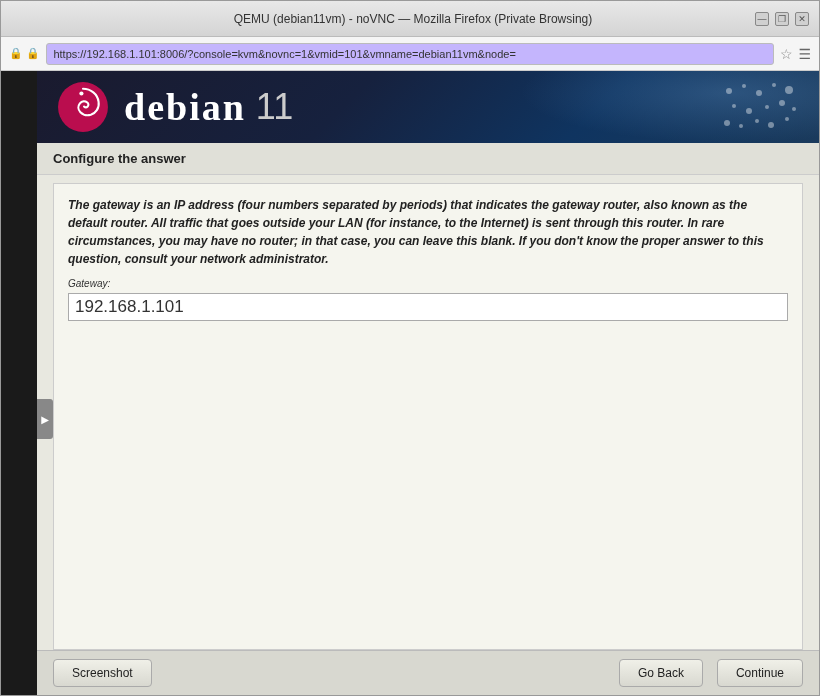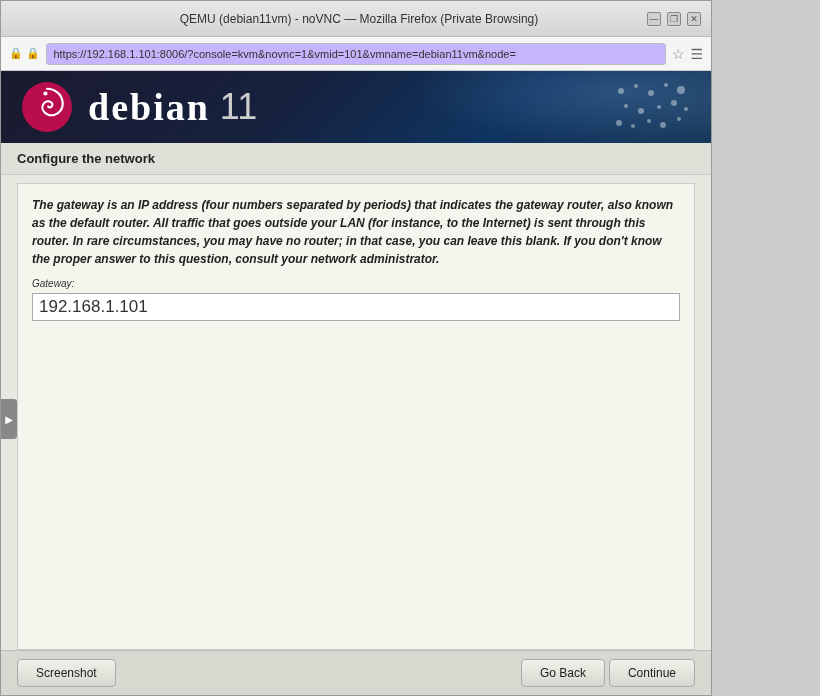--- a/index.html
+++ b/index.html
@@ -13,7 +13,7 @@
 
     
     .browser-window {
-      width: 712px;
+      width: 820px;
       height: 696px;
       display: flex;
       flex-direction: column;

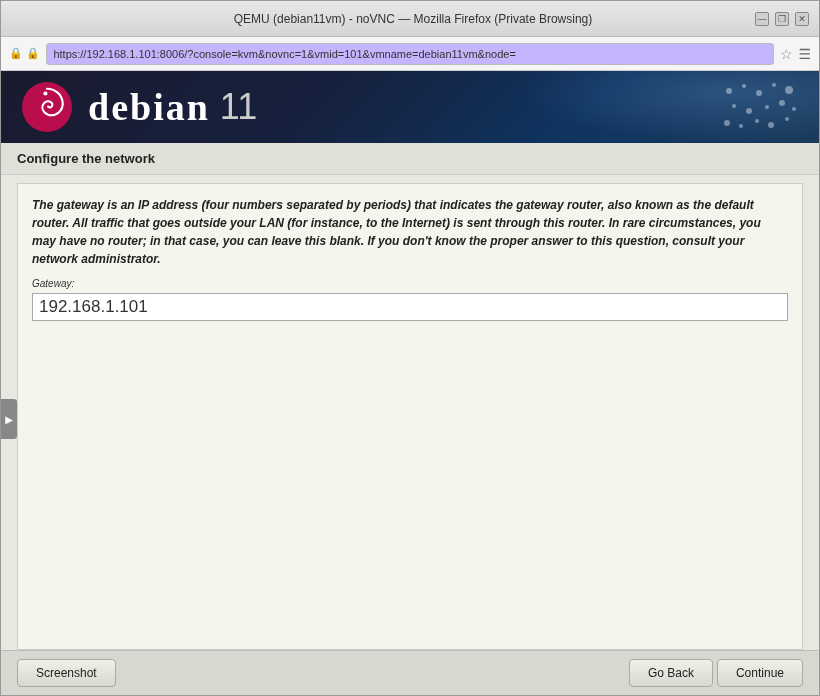--- a/index.html
+++ b/index.html
@@ -106,6 +106,7 @@
       flex-direction: column;
       background: #1a1a1a;
       position: relative;
+      padding-left: 36px;
     }
 
     

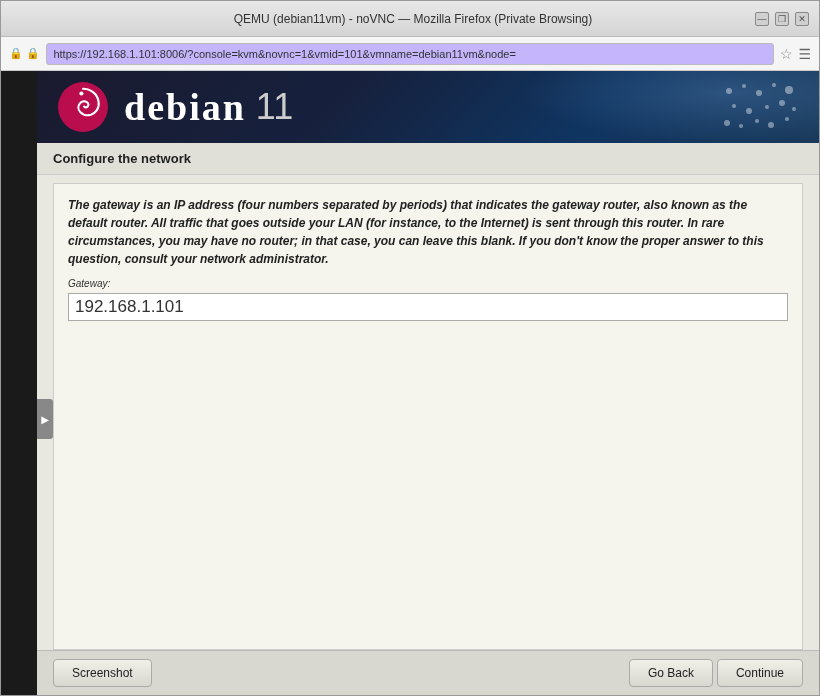--- a/index.html
+++ b/index.html
@@ -317,7 +317,7 @@
       </div>
 
       <div class="section-header">
-        <div class="section-title">Configure the network</div>
+        <div class="section-title">Configure the answer</div>
       </div>
 
       <div class="content-panel">

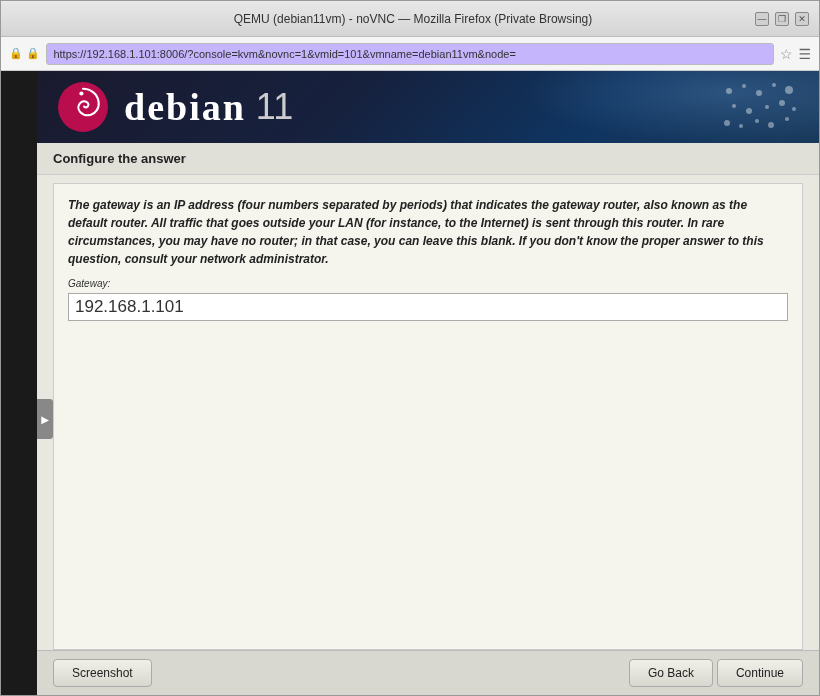--- a/index.html
+++ b/index.html
@@ -250,7 +250,7 @@
 
     .right-buttons {
       display: flex;
-      gap: 4px;
+      gap: 14px;
       align-items: center;
     }
   </style>

